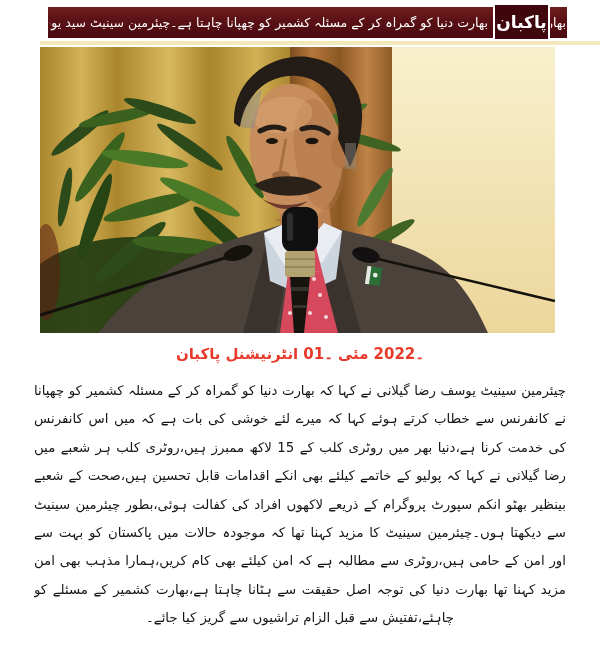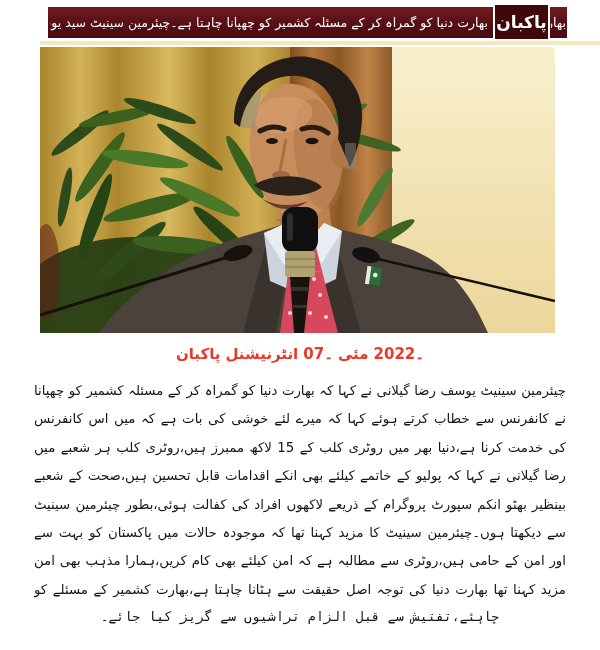--- a/index.html
+++ b/index.html
@@ -212,7 +212,7 @@
   <div class="dateline">
     <span>پاکبان</span>
     <span>انٹرنیشنل</span>
-    <span>۔07</span>
+    <span>۔01</span>
     <span>مئی</span>
     <span>۔2022</span>
   </div>

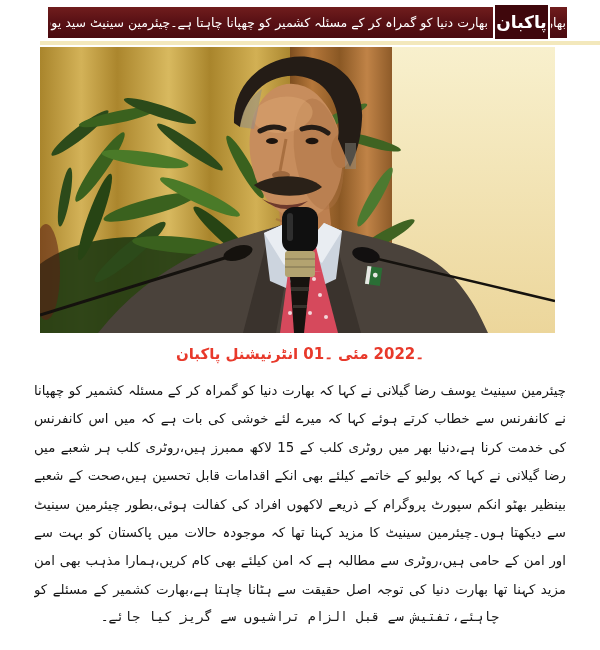--- a/index.html
+++ b/index.html
@@ -50,7 +50,7 @@
     font-size:13.3px;line-height:28.4px;height:28.4px;color:#161616;
     text-align:justify;text-align-last:justify;overflow:hidden;
   }
-  .bline.last{text-align-last:center;font-family:Liberation Mono, monospace;}
+  .bline.last{text-align-last:center;}
 </style>
 </head>
 <body>

